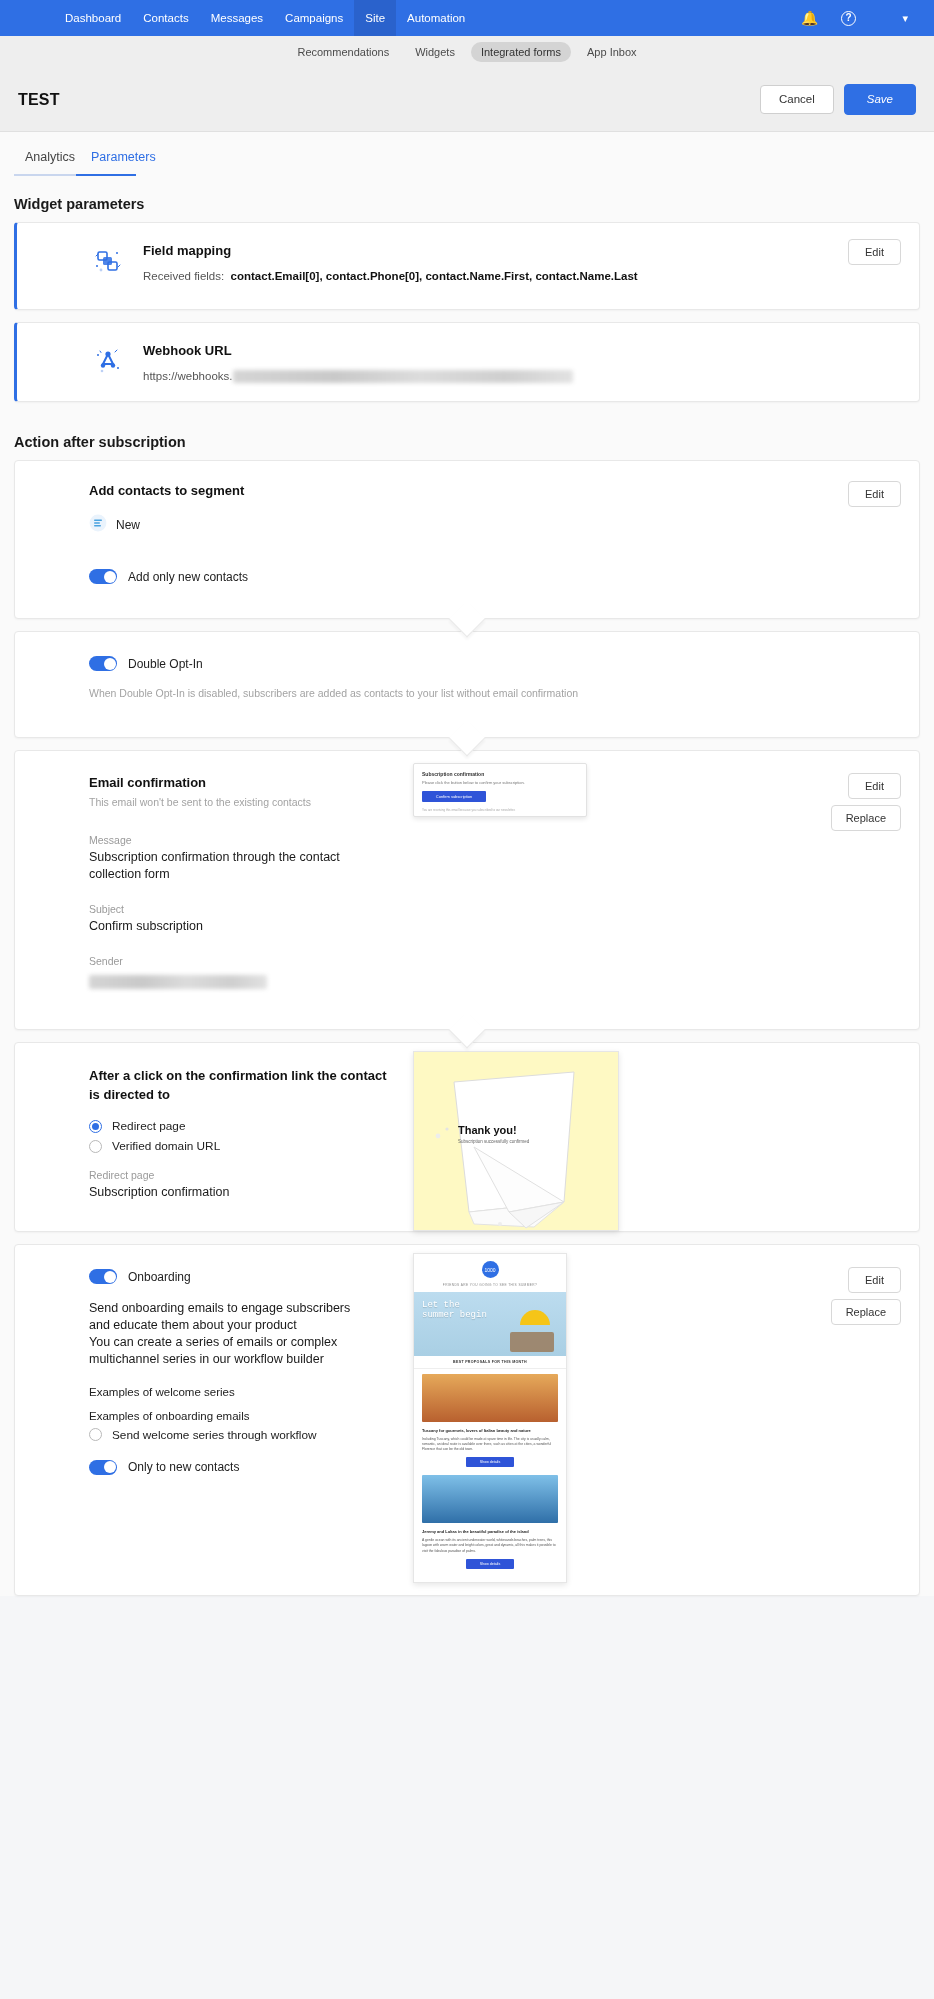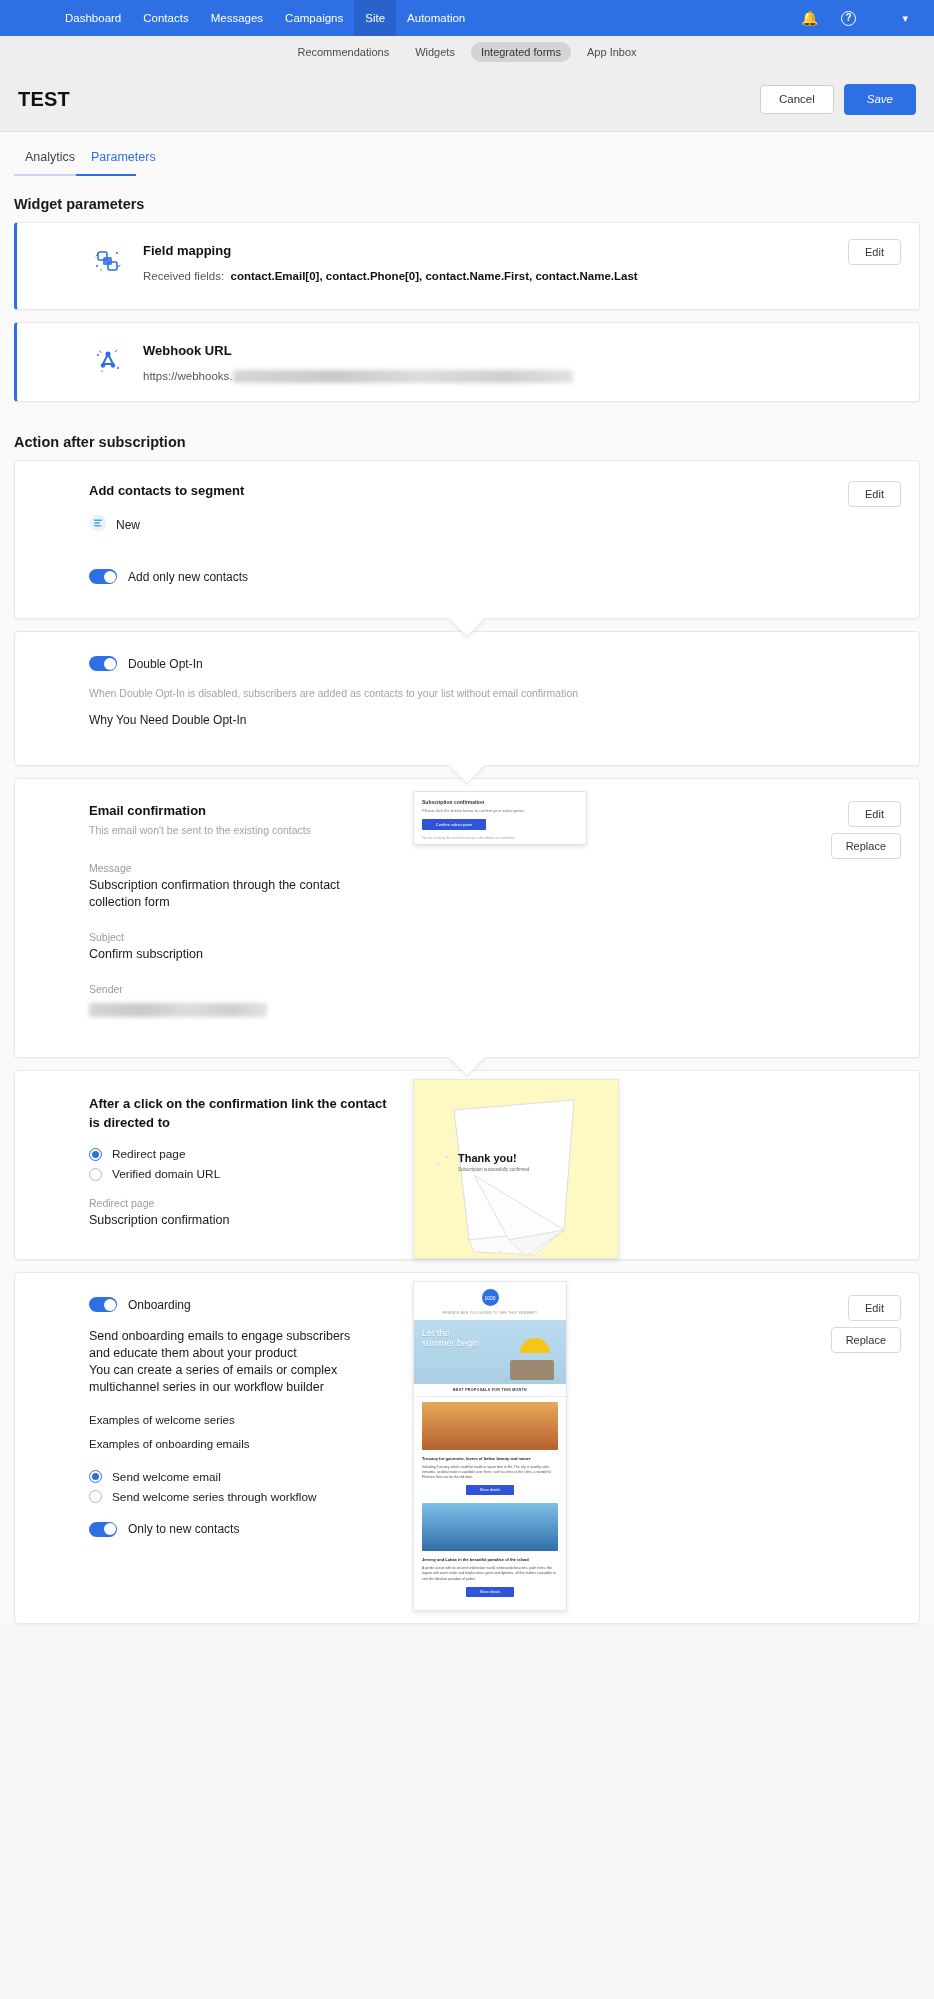--- a/index.html
+++ b/index.html
@@ -82,7 +82,7 @@
     padding: 0 18px;
     border-bottom: 1px solid #e0e0e0;
   }
-  .page-title { font-size: 20px; font-weight: bold; color: #111; letter-spacing: .2px; }
+  .page-title { font-size: 16px; font-weight: bold; color: #111; letter-spacing: .2px; }
   .titlebar-actions { margin-left: auto; display: flex; gap: 10px; align-items: center; }
   .btn {
     font-size: 11.5px;

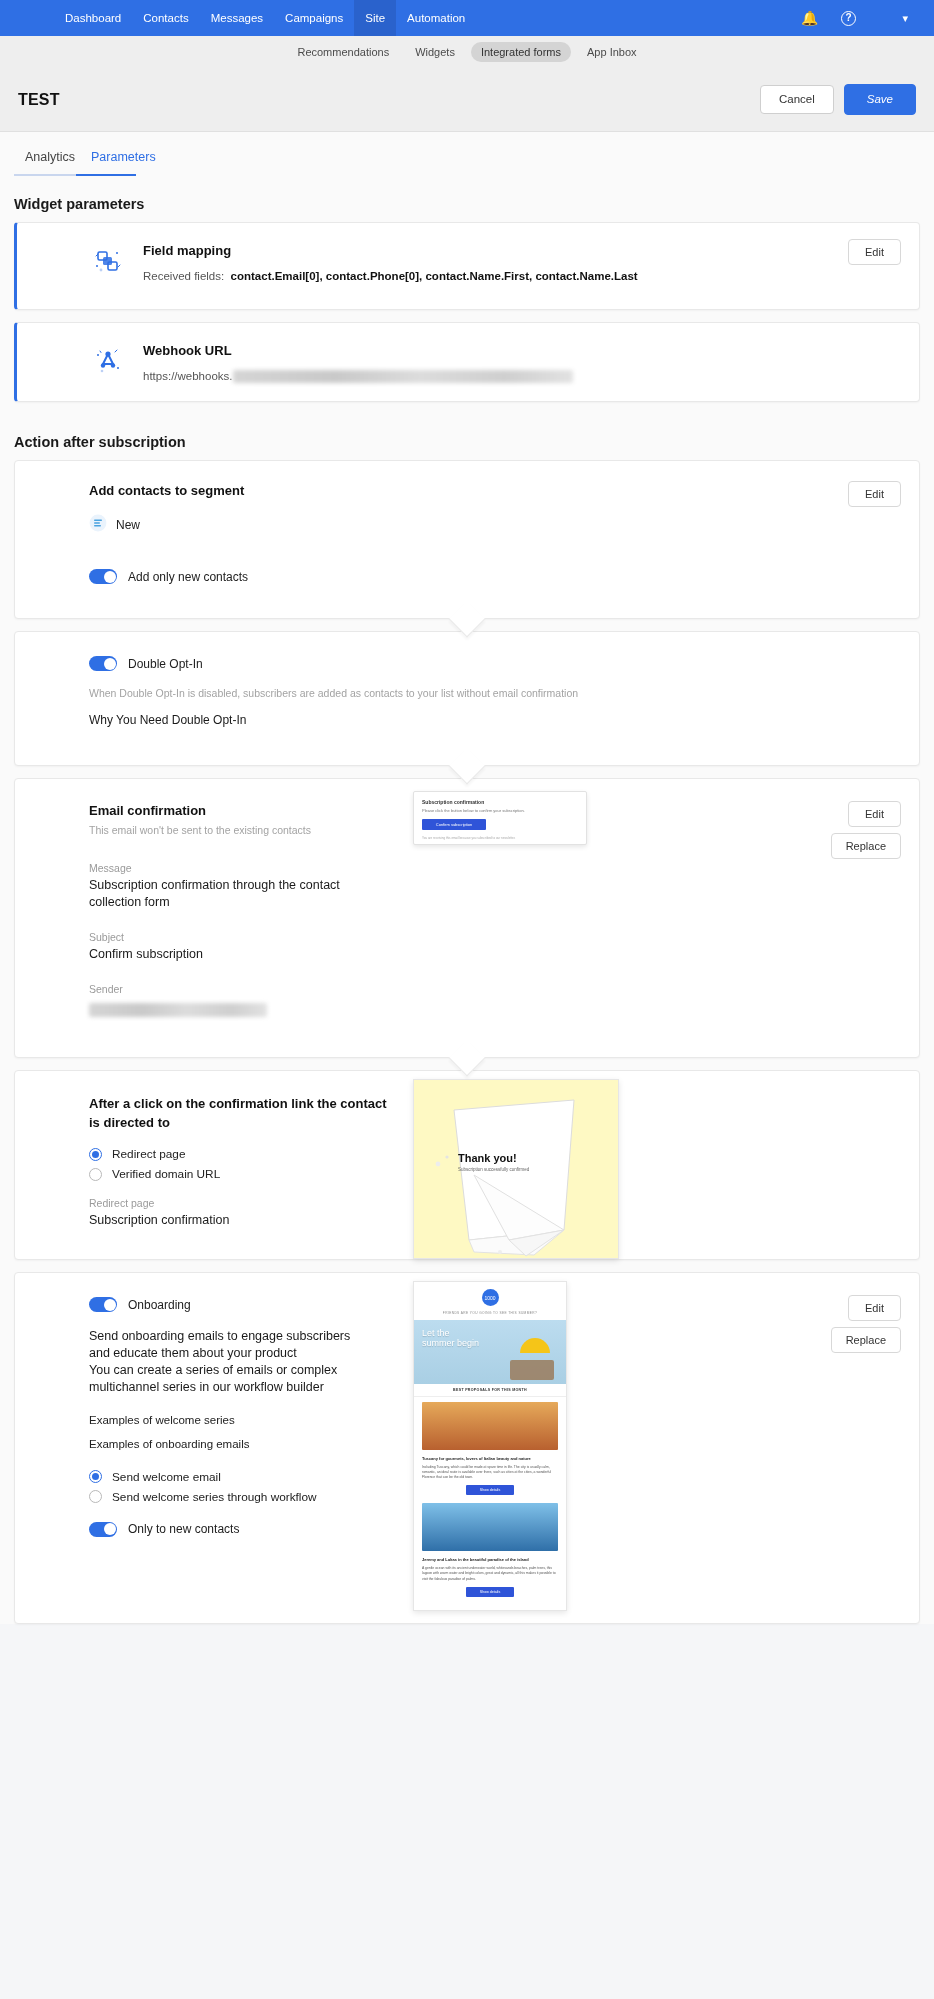--- a/index.html
+++ b/index.html
@@ -428,7 +428,6 @@
         <span class="toggle-label">Double Opt-In</span>
       </div>
       <div class="muted-note" style="margin-top:16px;">When Double Opt-In is disabled, subscribers are added as contacts to your list without email confirmation</div>
-      <div class="link-text">Why You Need Double Opt-In</div>
     </div>
     <div class="notch"></div>
   </div>

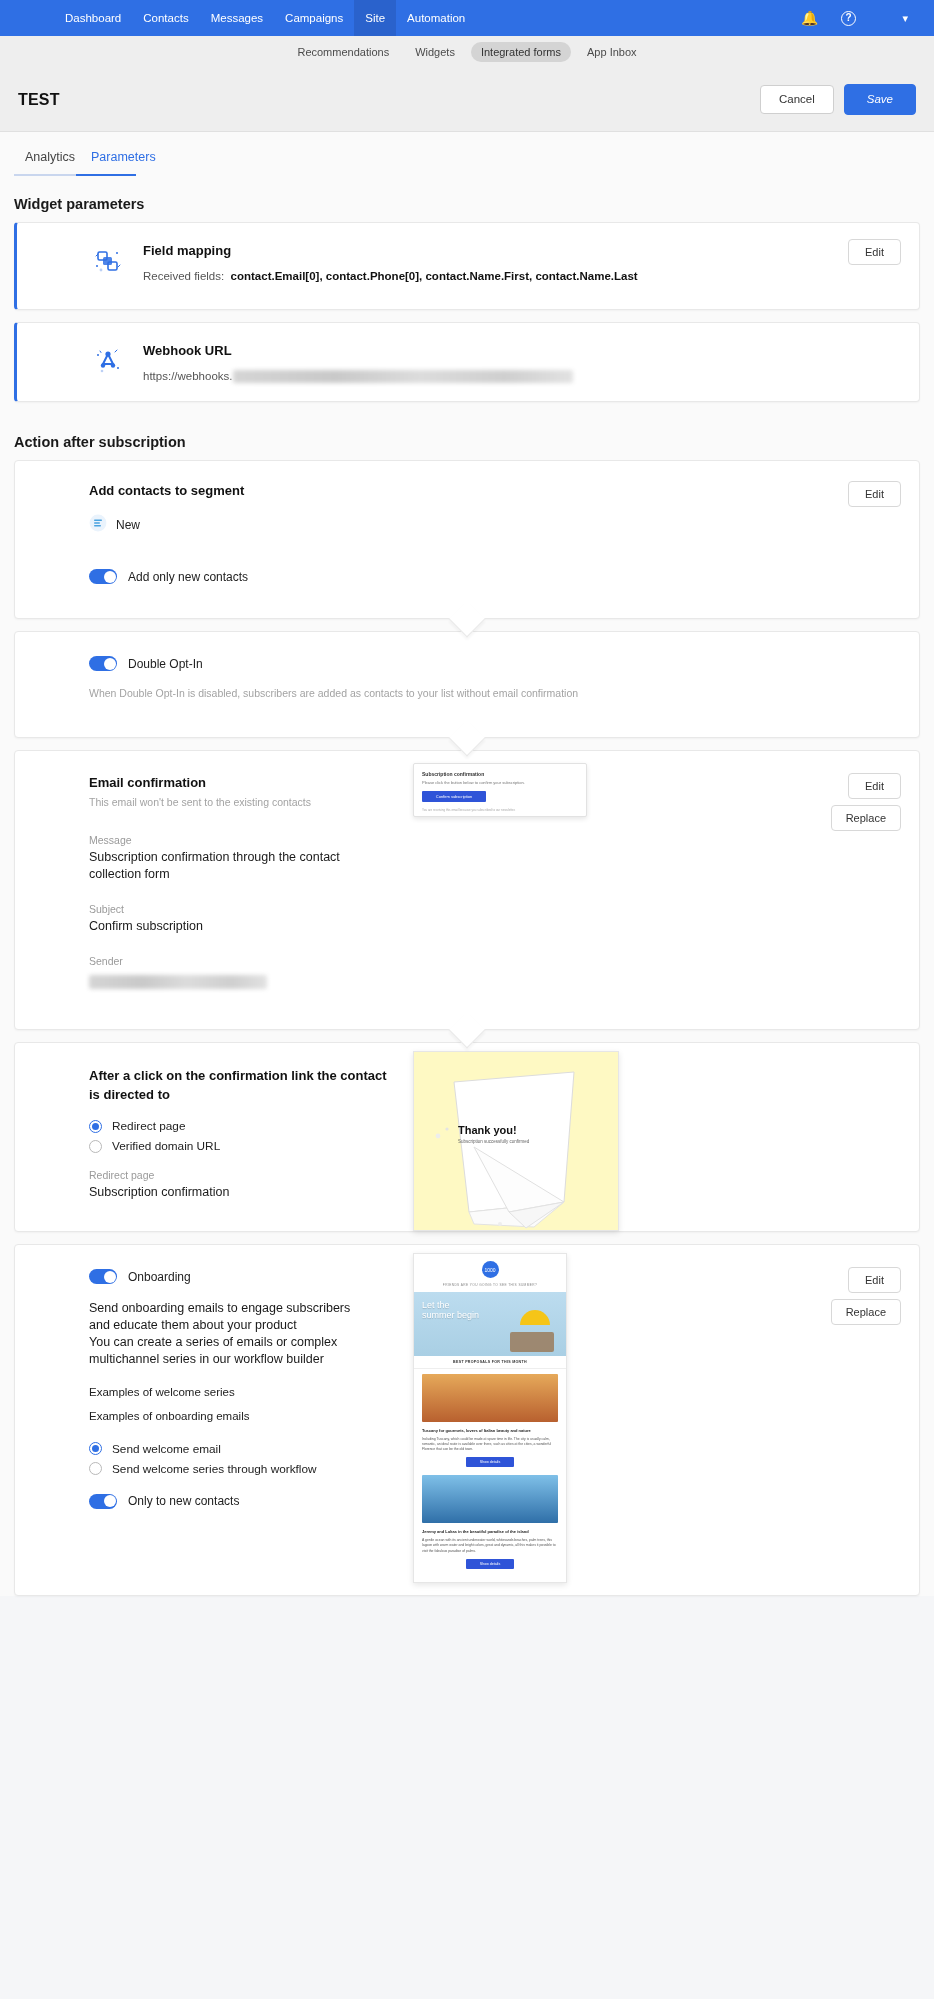--- a/index.html
+++ b/index.html
@@ -260,7 +260,7 @@
   .onb-hero-txt {
     position: absolute; left: 8px; top: 8px;
     font-size: 9px; color: #fff; line-height: 1.15;
-    font-family: Liberation Sans, sans-serif;
+    font-family: Liberation Mono, monospace;
     text-shadow: 0 1px 1px rgba(0,0,0,.18);
   }
   .umbrella {

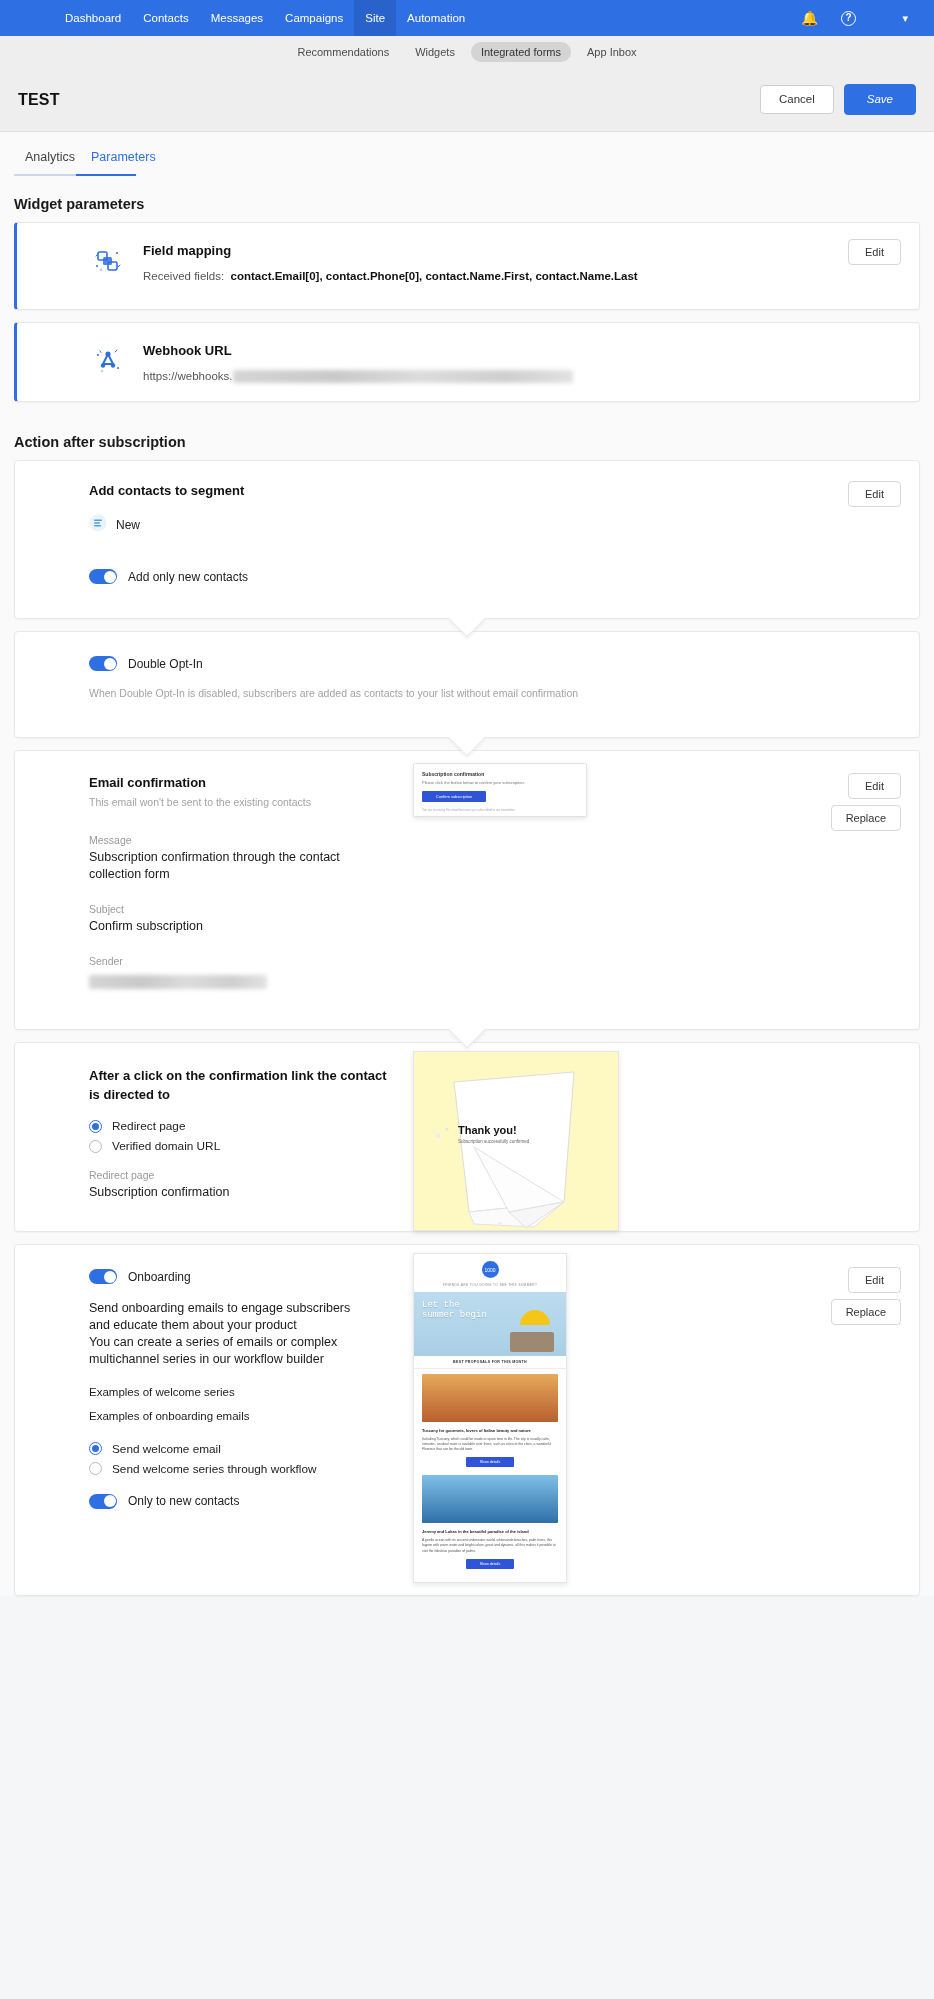--- a/index.html
+++ b/index.html
@@ -509,10 +509,6 @@
       <div class="link-sm" style="margin-top:18px;">Examples of welcome series</div>
       <div class="link-sm">Examples of onboarding emails</div>
 
-      <div class="radio-row" style="margin-top:20px;">
-        <div class="radio checked"></div>
-        <span class="radio-label">Send welcome email</span>
-      </div>
       <div class="radio-row">
         <div class="radio"></div>
         <span class="radio-label">Send welcome series through workflow</span>

